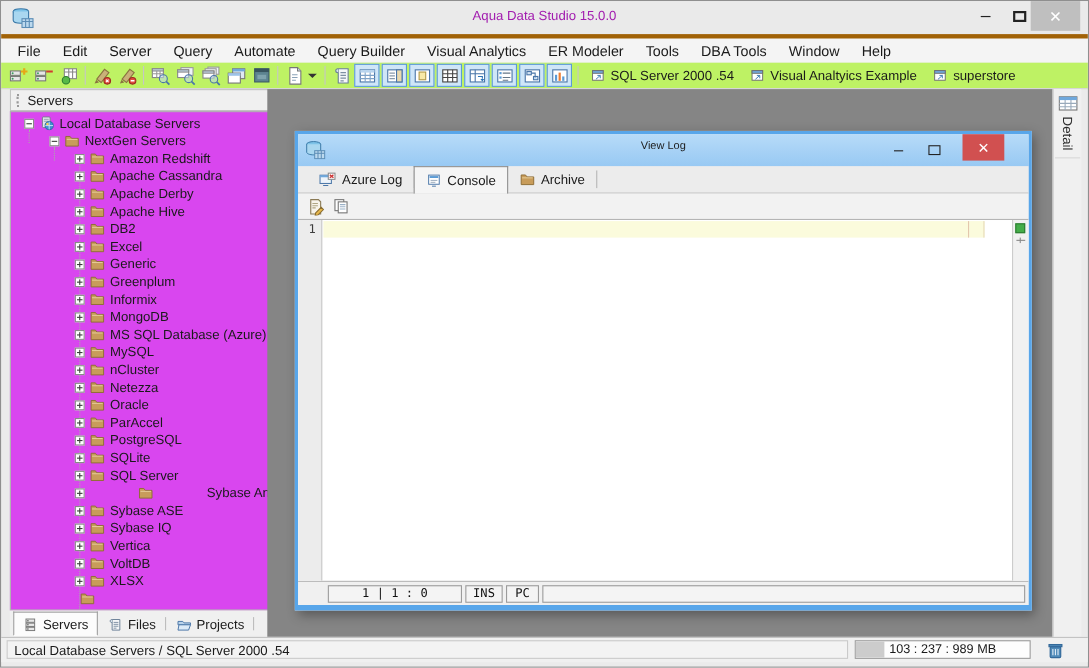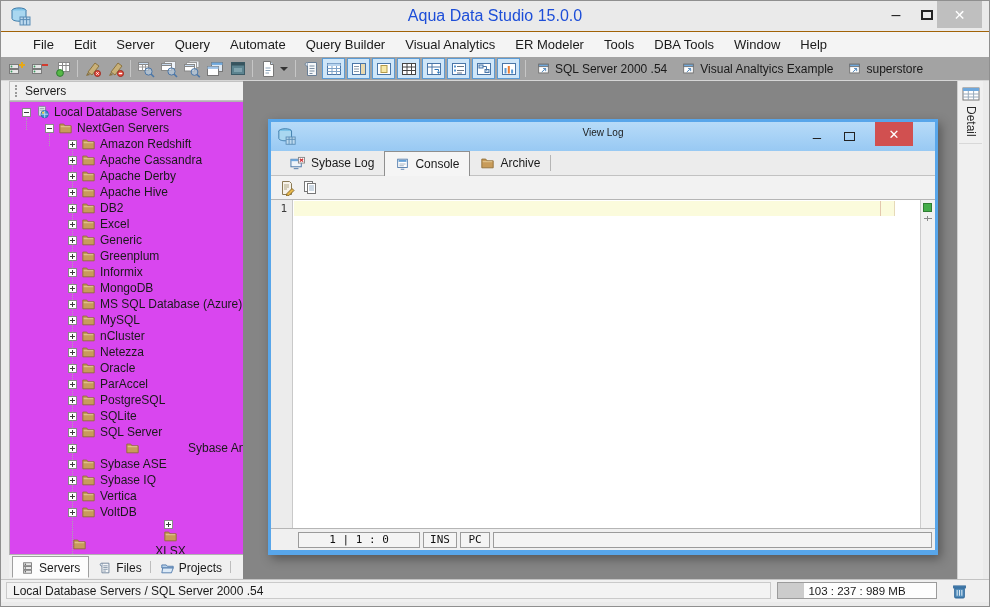--- a/index.html
+++ b/index.html
@@ -12,7 +12,7 @@
   
   .titlebar{ position:absolute; left:0; top:0; width:100%; height:30px; background:#eaeaea; }
   .app-icon{ position:absolute; left:9px; top:5px; width:22px; height:20px; }
-  .title-text{ position:absolute; left:0; right:0; top:6px; text-align:center; font-size:16px; color:#1d4ed8; }
+  .title-text{ position:absolute; left:0; right:0; top:6px; text-align:center; font-size:12px; color:#a21caf; }
   .win-btn{ position:absolute; top:0; display:flex; align-items:center; justify-content:center; cursor:default; }
   .win-min{ right:80px; width:26px; height:28px; font-size:16px; color:#222; }
   .win-max{ right:49px; width:26px; height:28px; }

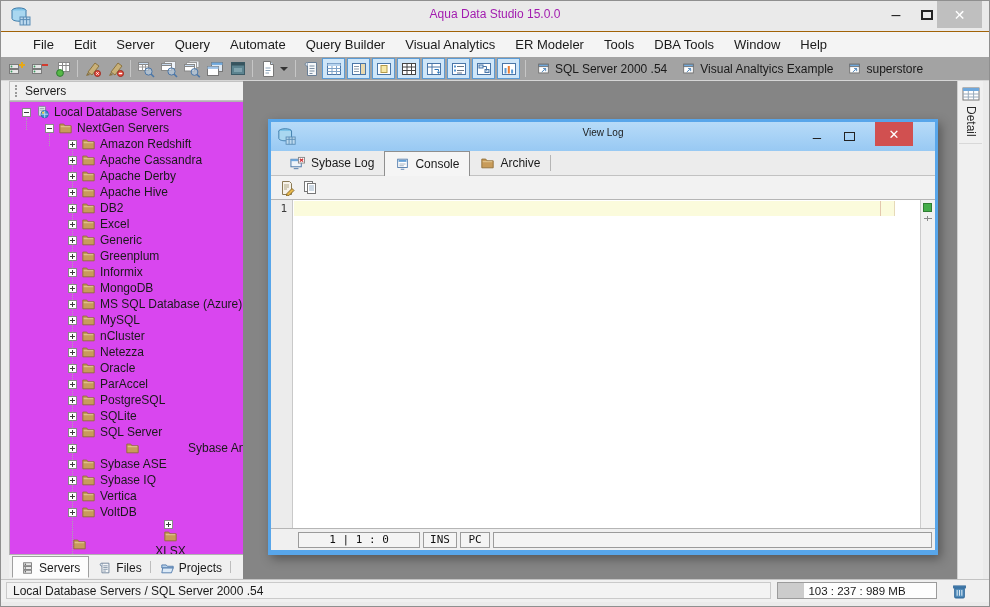--- a/index.html
+++ b/index.html
@@ -21,7 +21,7 @@
 
   
   .menubar{ position:absolute; top:30px; left:0; width:100%; height:26px; background:#f4f4f4;
-            border-top:1px solid #a16207; display:flex; align-items:center; padding-left:22px; }
+            border-top:4px solid #a16207; display:flex; align-items:center; padding-left:5px; }
   .menu-item{ padding:4px 10px; font-size:13px; }
 
   

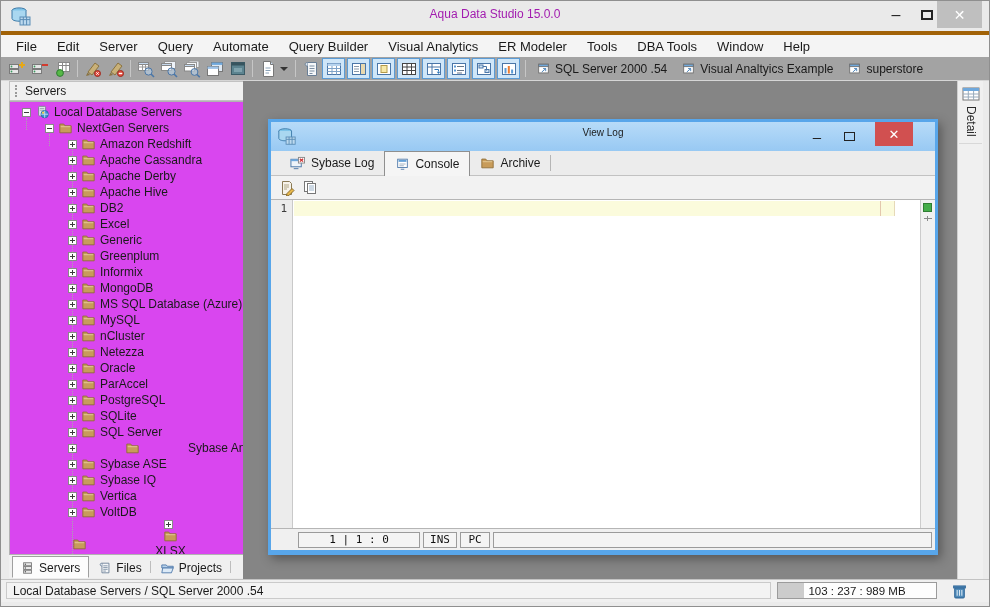--- a/index.html
+++ b/index.html
@@ -25,7 +25,7 @@
   .menu-item{ padding:4px 10px; font-size:13px; }
 
   
-  .toolbar{ position:absolute; top:56px; left:0; width:100%; height:24px; background:#a3a3a3;
+  .toolbar{ position:absolute; top:56px; left:0; width:100%; height:24px; background:#bef264;
             border-bottom:1px solid #d6d6d6; display:flex; align-items:center; padding-left:4px; }
   .tb-btn{ width:23px; height:21px; display:flex; align-items:center; justify-content:center; }
   .tb-sep{ width:1px; height:17px; background:#c6c6c6; margin:0 3px; flex:0 0 1px; }

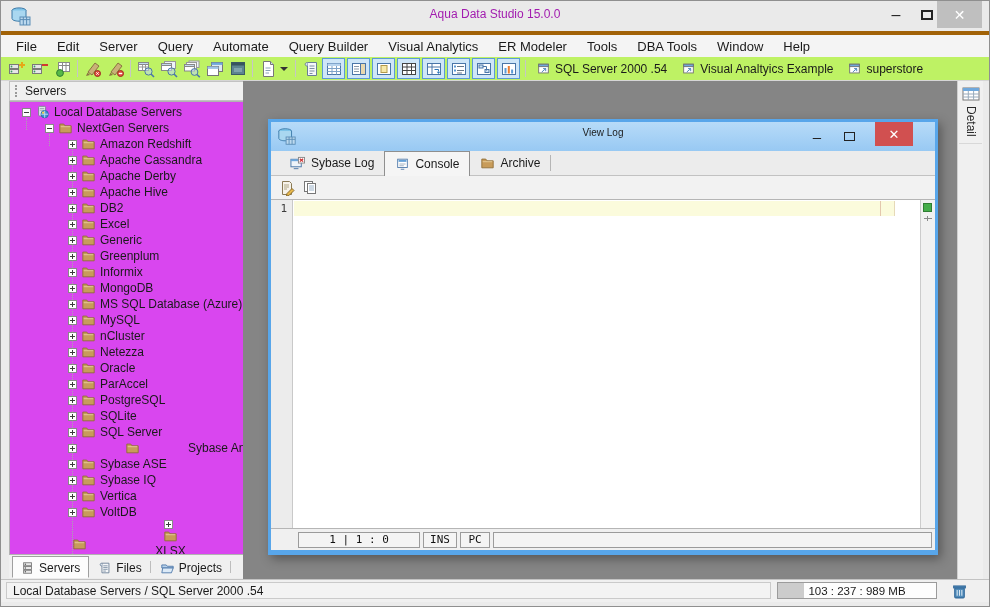--- a/index.html
+++ b/index.html
@@ -777,7 +777,7 @@
               <path d="M11 3l3.5 3m0-3L11 6" stroke="#cc3333" stroke-width="1.4"></path>
             </svg>
           </span>
-    <span>Sybase Log</span>
+    <span>Azure Log</span>
   </span>
 
   <span class="dlg-tab active">

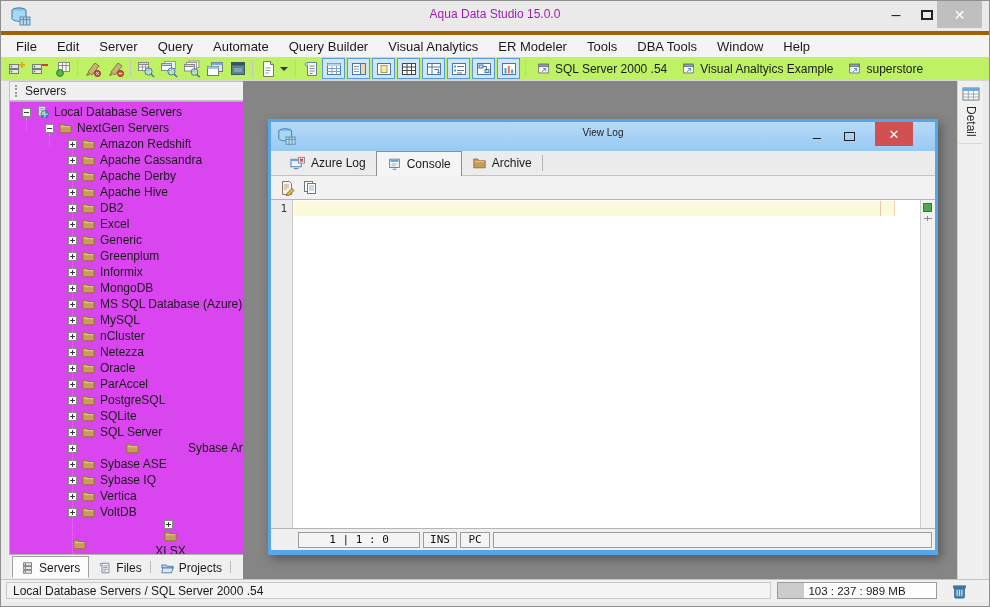--- a/index.html
+++ b/index.html
@@ -670,7 +670,7 @@
     <span class="tree-label">VoltDB</span>
   </div>
 
-  <div class="tree-row" data-expand="plus" style="padding-left: 56px; flex-direction: column;">
+  <div class="tree-row" data-expand="plus" style="padding-left: 56px;">
     <span class="expand-box"></span>
     <span class="tree-icon">
               <svg viewBox="0 0 16 16" width="15" height="14">

